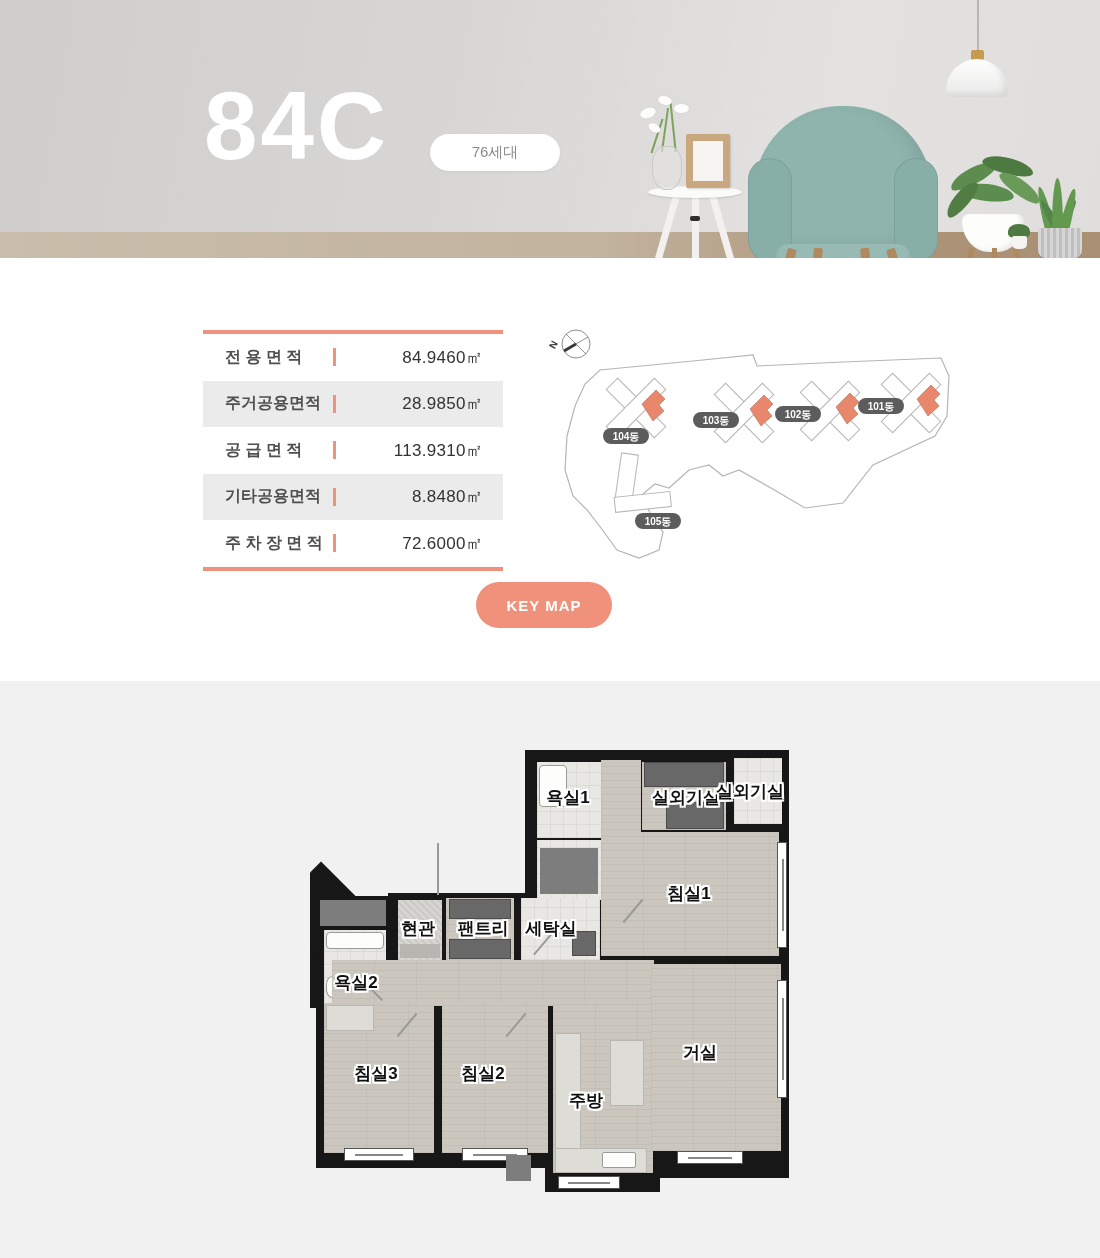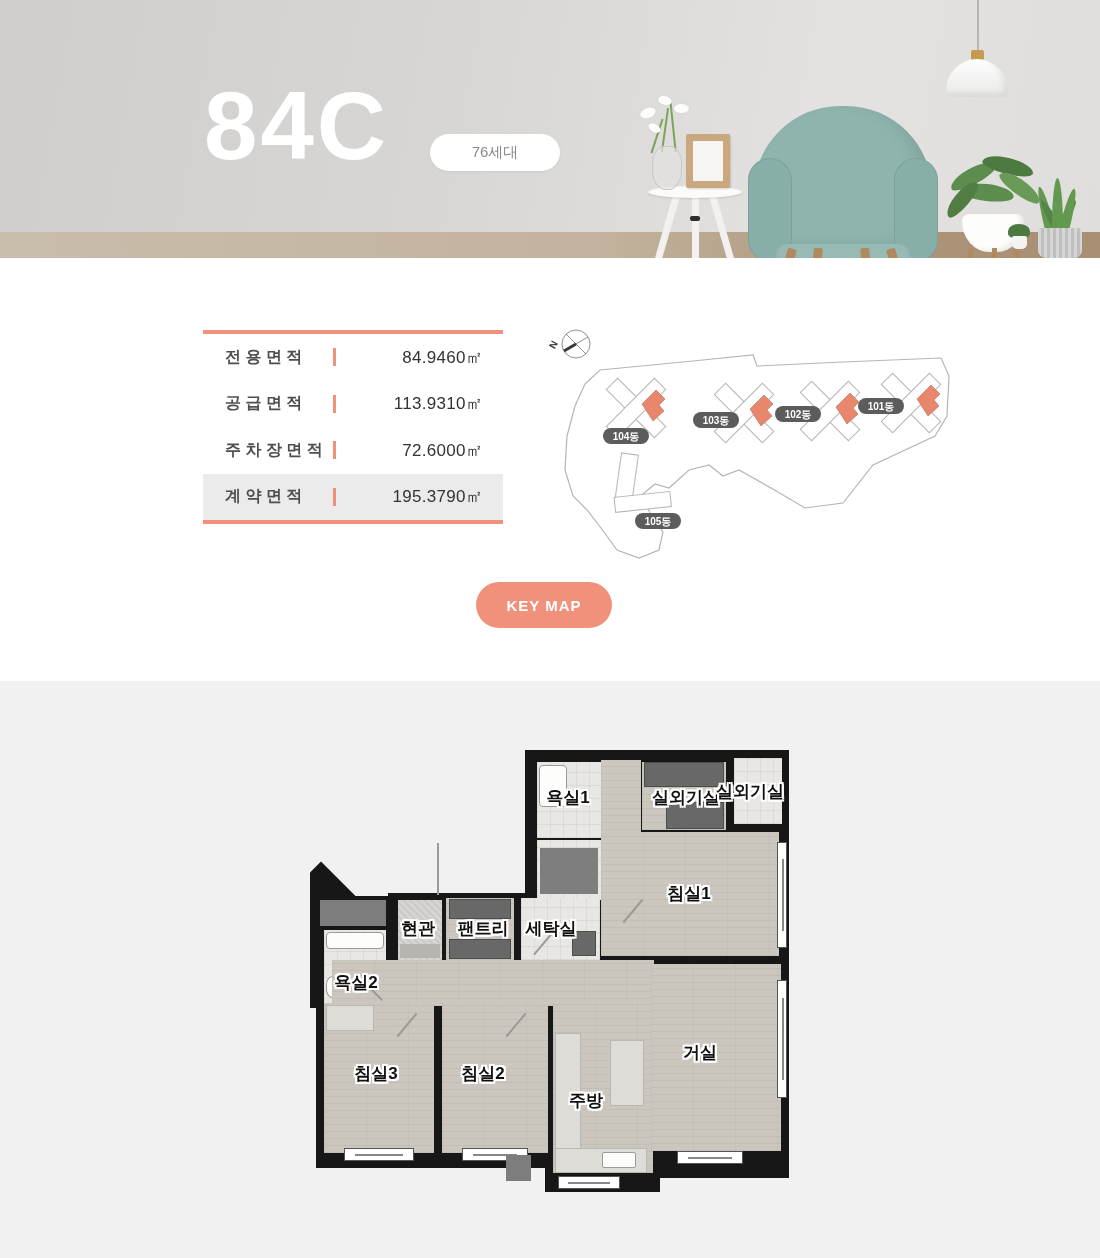--- a/index.html
+++ b/index.html
@@ -175,6 +175,11 @@
         <span class="div"></span>
         <span class="val">84.9460㎡</span>
       </div>
+      <div class="arow alt">
+        <span class="lbl">주거공용면적</span>
+        <span class="div"></span>
+        <span class="val">28.9850㎡</span>
+      </div>
       <div class="arow">
         <span class="lbl">공 급 면 적</span>
         <span class="div"></span>

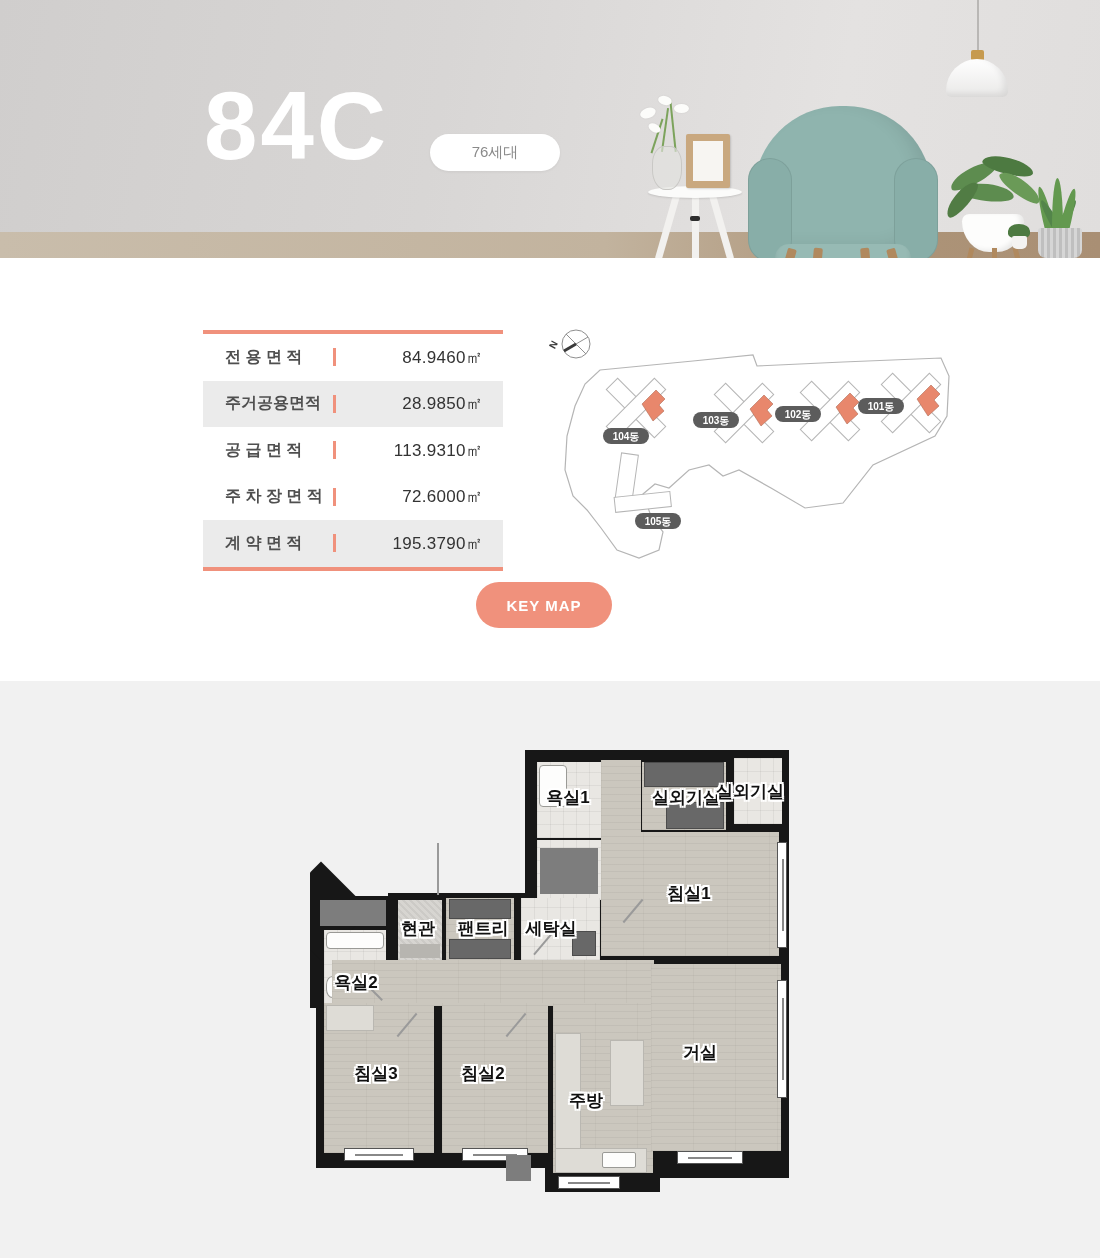--- a/index.html
+++ b/index.html
@@ -185,6 +185,11 @@
         <span class="div"></span>
         <span class="val">113.9310㎡</span>
       </div>
+      <div class="arow alt">
+        <span class="lbl">기타공용면적</span>
+        <span class="div"></span>
+        <span class="val">8.8480㎡</span>
+      </div>
       <div class="arow">
         <span class="lbl">주 차 장 면 적</span>
         <span class="div"></span>

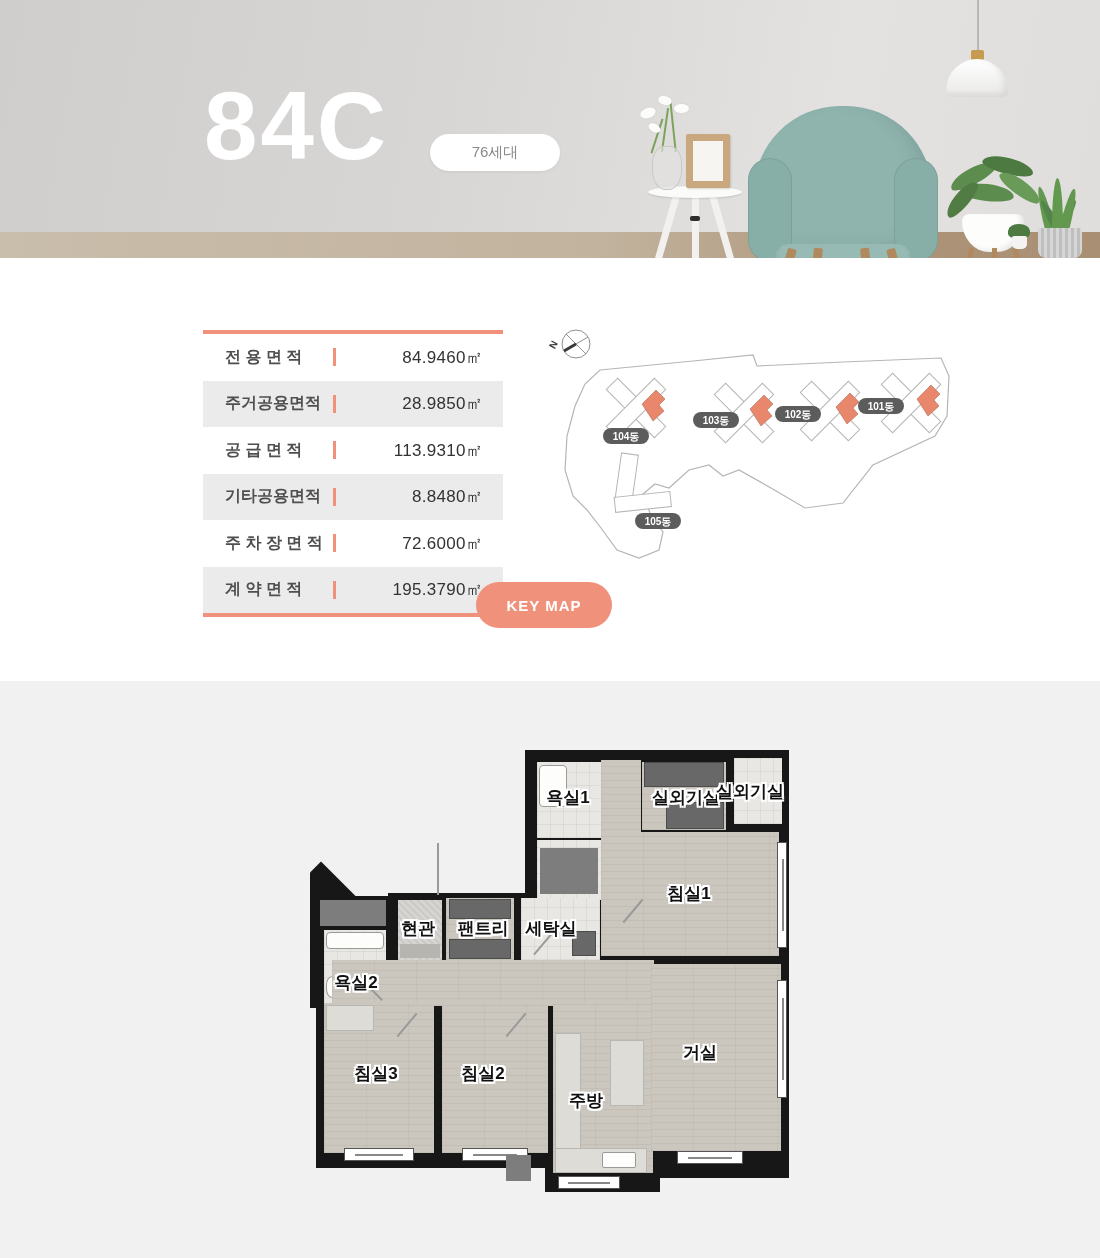--- a/index.html
+++ b/index.html
@@ -195,11 +195,6 @@
         <span class="div"></span>
         <span class="val">72.6000㎡</span>
       </div>
-      <div class="arow alt">
-        <span class="lbl">계 약 면 적</span>
-        <span class="div"></span>
-        <span class="val">195.3790㎡</span>
-      </div>
     </div>
 
     <svg class="sitemap" width="412" height="245" viewBox="0 0 412 245">

